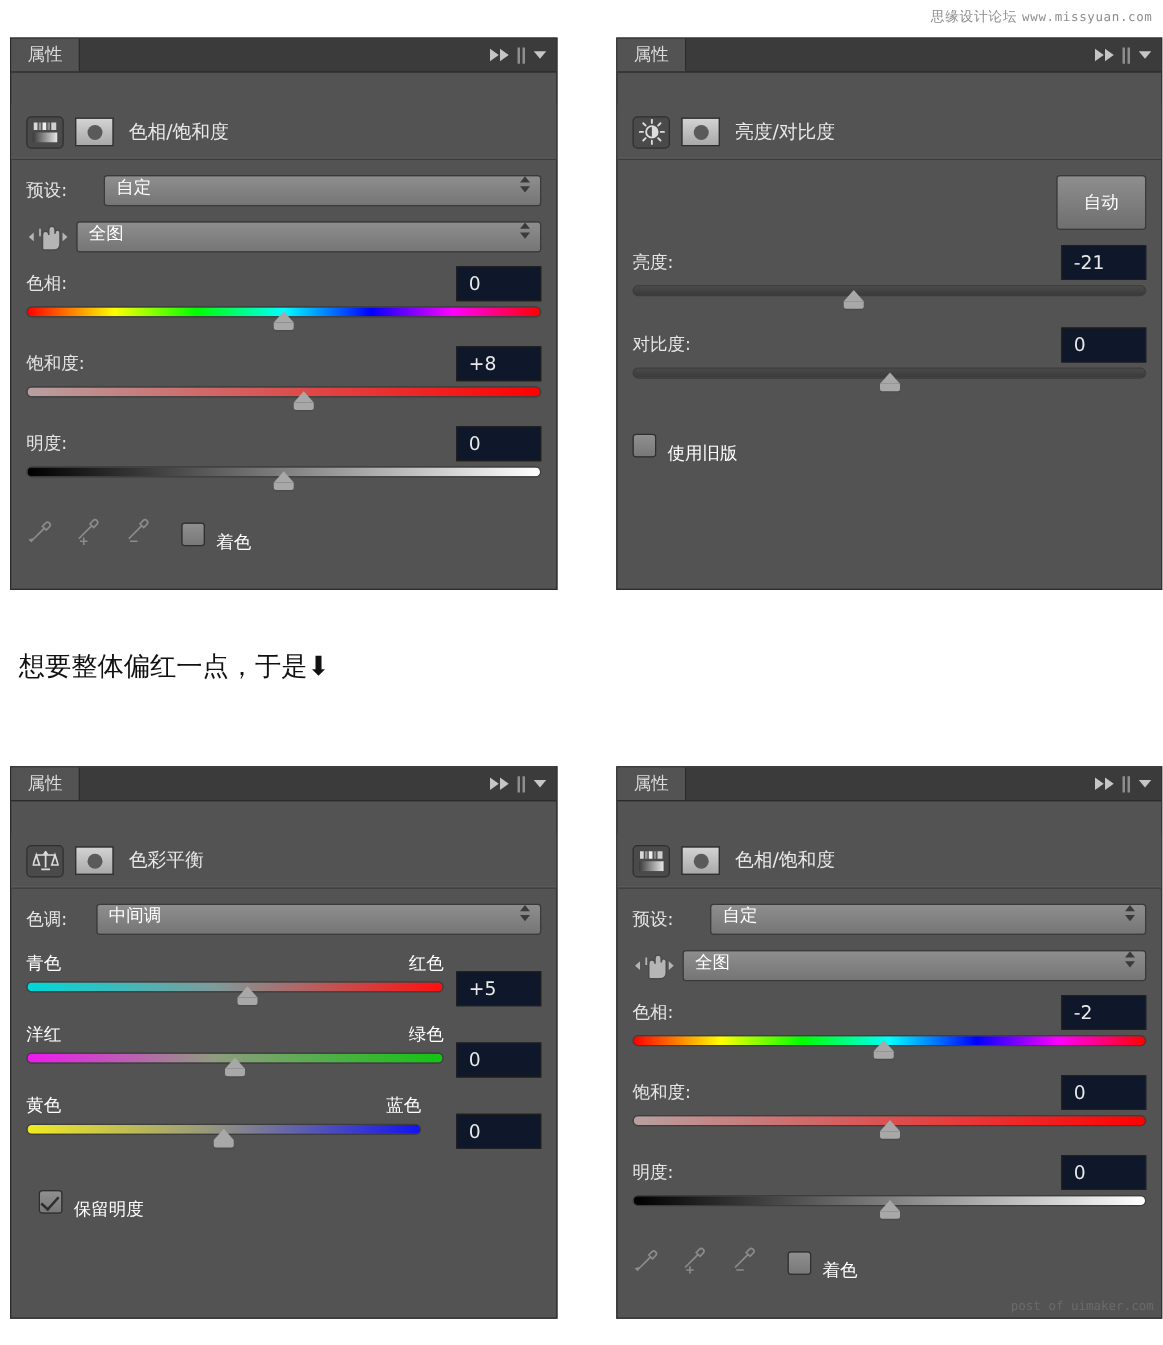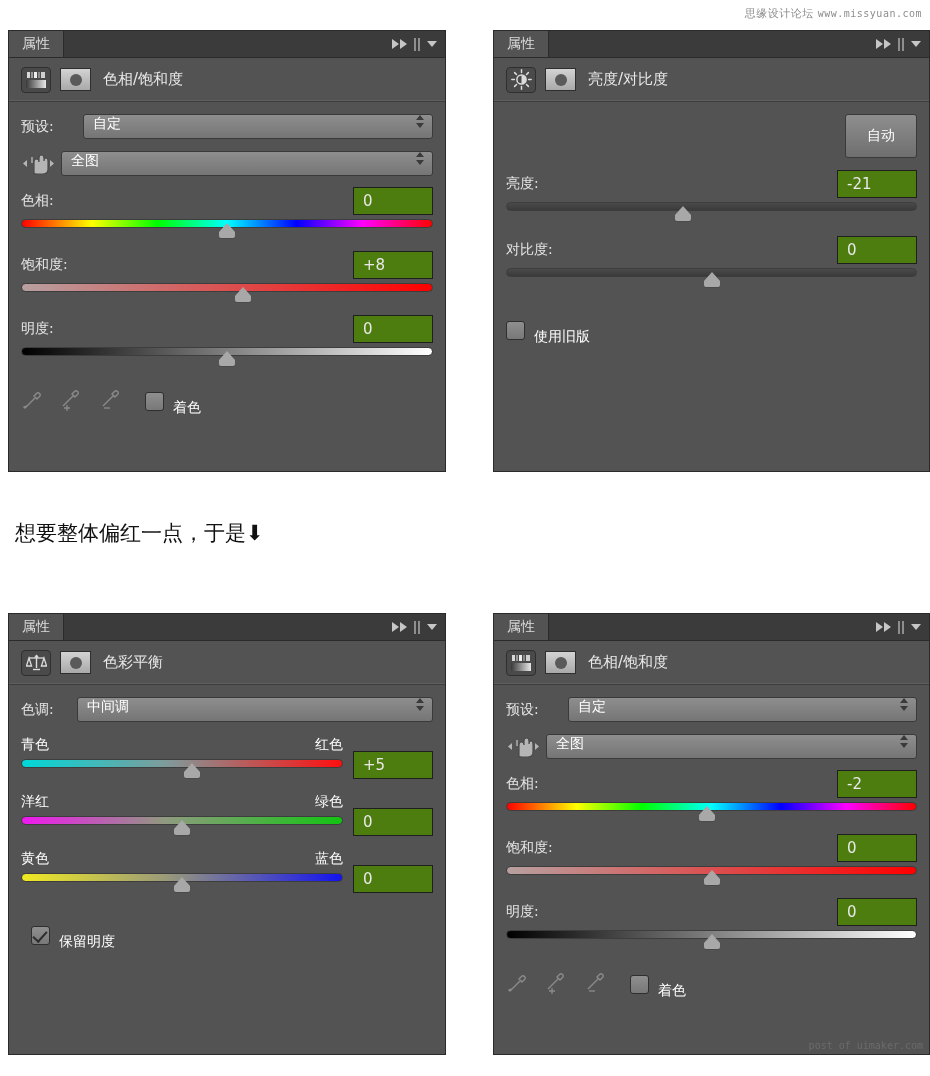--- a/index.html
+++ b/index.html
@@ -74,6 +74,7 @@
     background: #535353;
     border-bottom: 1px solid #3d3d3d;
     box-shadow: inset 0 -1px 0 #5f5f5f;
+    margin-top: 26px;
   }
   .adj-icon {
     width: 30px; height: 26px;

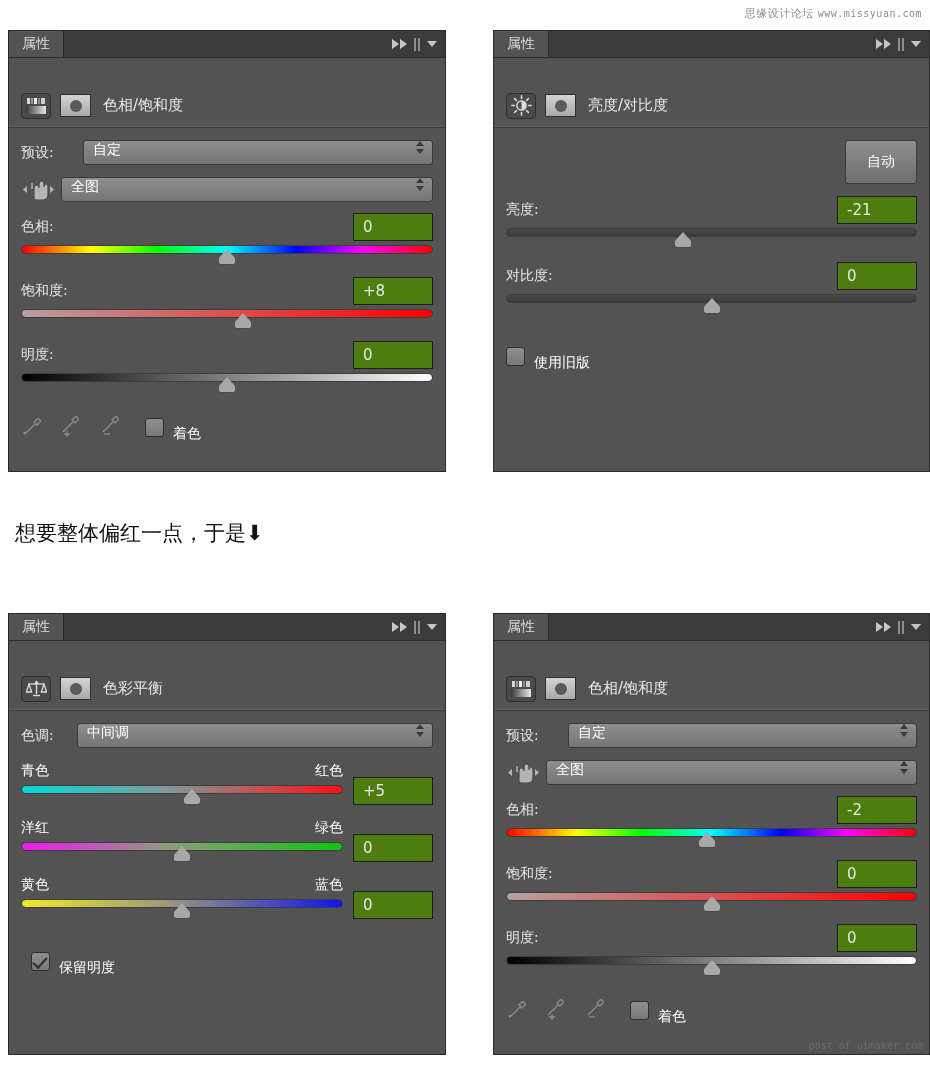--- a/index.html
+++ b/index.html
@@ -134,8 +134,8 @@
 
   
   .valbox {
-    width: 80px; height: 28px;
-    background: #4d7c0f;
+    width: 68px; height: 28px;
+    background: #0f172a;
     border: 1px solid #1f1f1f;
     color: #e9e9e9;
     font-size: 15px;

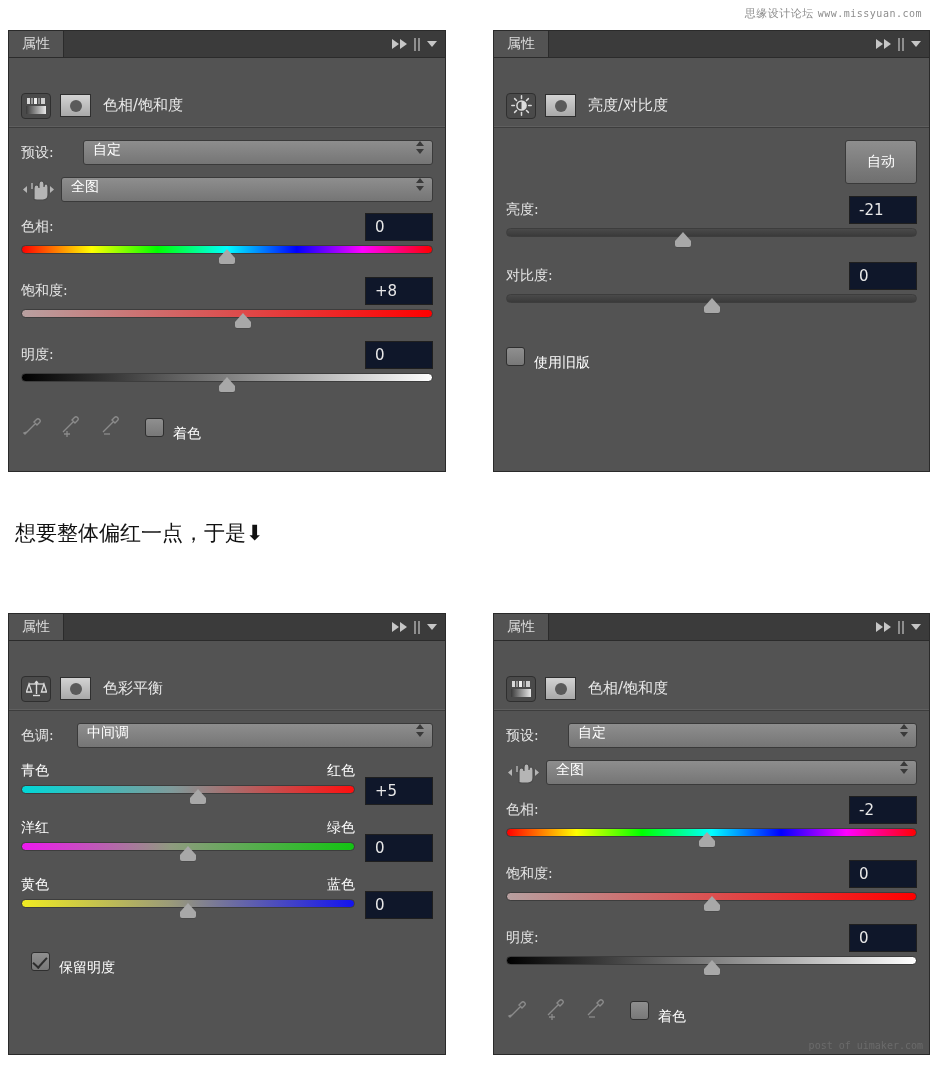--- a/index.html
+++ b/index.html
@@ -512,7 +512,7 @@
       </div>
 
       <div style="display:flex; align-items:flex-start; margin-top:10px;">
-        <div style="flex:1; padding-right:10px;">
+        <div style="flex:1; padding-right:28px;">
           <div class="slider-label-row">
             <span>黄色</span>
             <span>蓝色</span>

